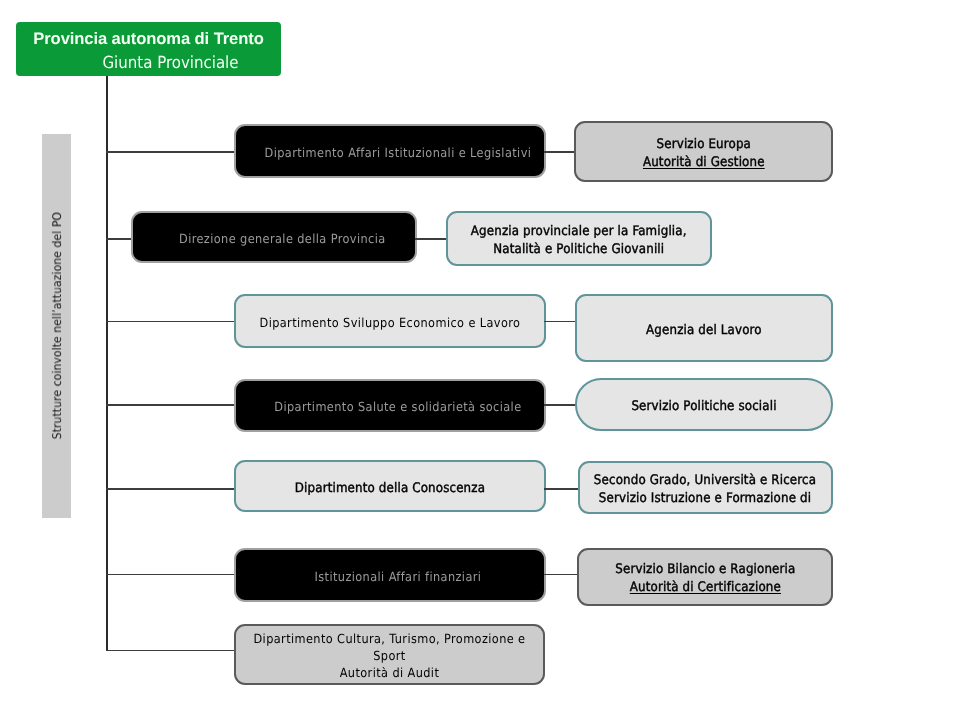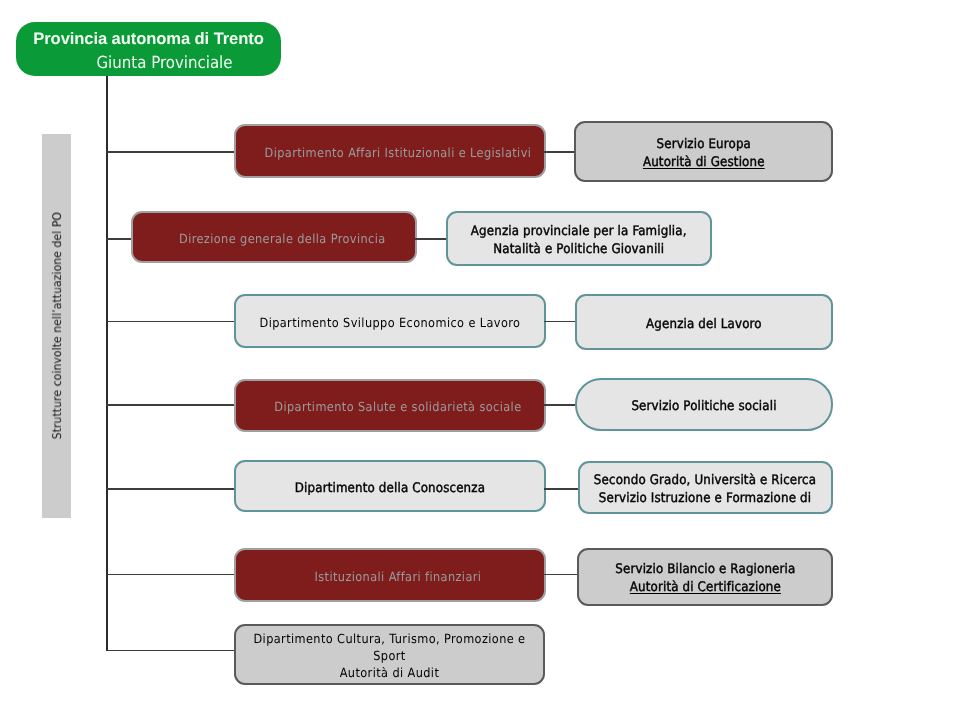--- a/index.html
+++ b/index.html
@@ -9,7 +9,7 @@
   #canvas{position:relative;width:960px;height:720px;}
   .node{position:absolute;box-sizing:border-box;display:flex;align-items:center;justify-content:center;text-align:center;border-radius:11px;
         -webkit-font-smoothing:antialiased;}
-  .green{background:#0a9a37;color:#f2fff2;border-radius:19px;}
+  .green{background:#0a9a37;color:#f2fff2;border-radius:4px;}
   .white{background:#7f1d1d;border:2.3px solid #a0a0a0;color:#9b9b9b;padding-left:16px;}
   .teal{background:#e5e5e5;border:2.3px solid #5f9499;color:#000000;}
   .gray{background:#cccccc;border:2.3px solid #5a5a5a;color:#000000;}

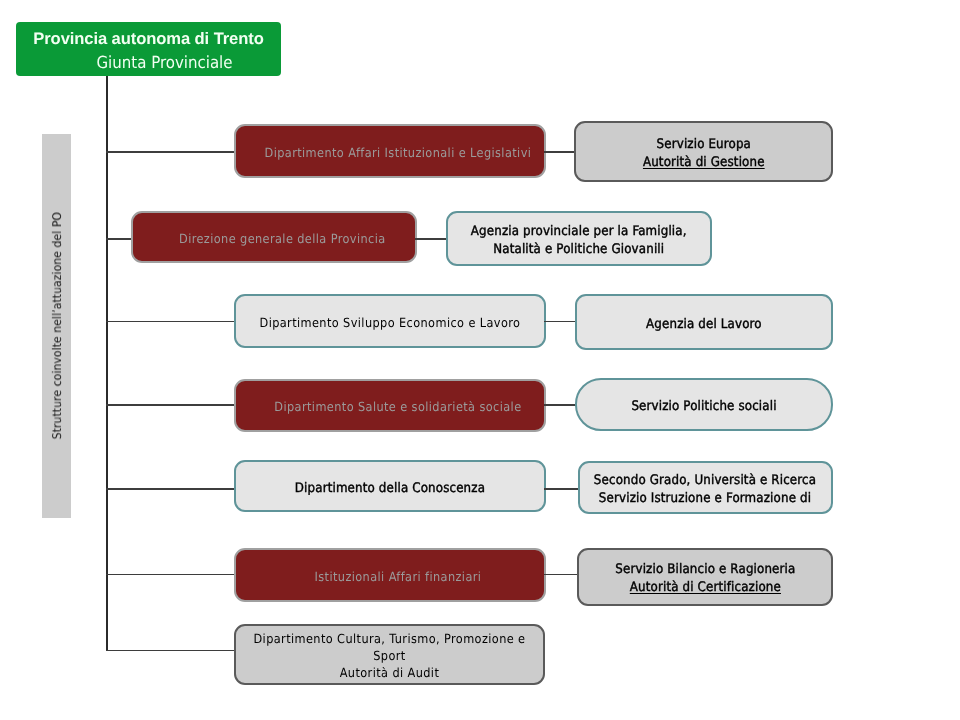--- a/index.html
+++ b/index.html
@@ -18,7 +18,7 @@
   .vtrunk{left:105.5px;top:75.6px;width:2px;height:575.8px;background:#2b2b2b;}
   #root{left:16px;top:22px;width:265px;height:54px;}
   .rl1{font-family:"Liberation Sans",sans-serif;font-weight:bold;font-size:16.6px;letter-spacing:-0.1px;line-height:23.2px;}
-  .rl2{font-family:"DejaVu Sans Condensed","DejaVu Sans",sans-serif;font-size:16.7px;letter-spacing:0;line-height:23.2px;position:relative;left:16px;}
+  .rl2{font-family:"DejaVu Sans Condensed","DejaVu Sans",sans-serif;font-size:16.7px;letter-spacing:0;line-height:23.2px;position:relative;left:22px;}
   .sidebar{position:absolute;background:#cccccc;display:flex;align-items:center;justify-content:center;
            left:42px;top:134px;width:29px;height:384px;}
   .sidebar span{writing-mode:vertical-rl;transform:rotate(180deg) translateZ(0);white-space:nowrap;

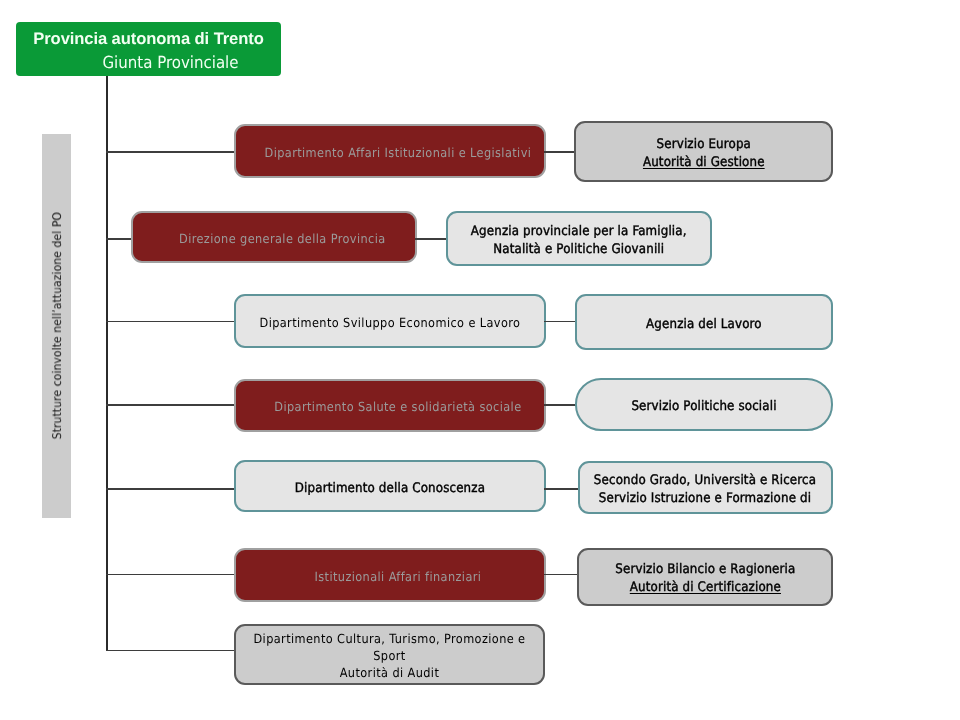--- a/index.html
+++ b/index.html
@@ -10,7 +10,7 @@
   .node{position:absolute;box-sizing:border-box;display:flex;align-items:center;justify-content:center;text-align:center;border-radius:11px;
         -webkit-font-smoothing:antialiased;}
   .green{background:#0a9a37;color:#f2fff2;border-radius:4px;}
-  .white{background:#7f1d1d;border:2.3px solid #a0a0a0;color:#9b9b9b;padding-left:16px;}
+  .white{background:#000000;border:2.3px solid #a0a0a0;color:#9b9b9b;padding-left:16px;}
   .teal{background:#e5e5e5;border:2.3px solid #5f9499;color:#000000;}
   .gray{background:#cccccc;border:2.3px solid #5a5a5a;color:#000000;}
   .line{position:absolute;background:#1a1a1a;}

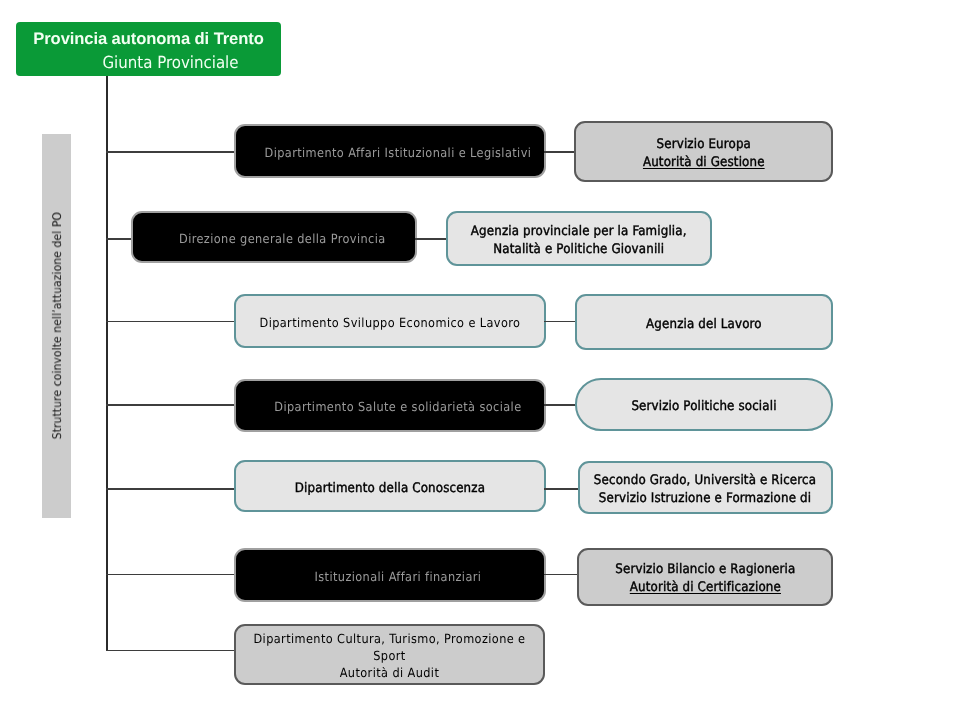--- a/index.html
+++ b/index.html
@@ -84,7 +84,7 @@
       </div>
   </div>
   <div class="line h" style="left:544px;top:320.6px;width:32px;"></div>
-  <div class="node teal" style="left:574.5px;top:294.2px;width:258.8px;height:56px;">
+  <div class="node teal" style="left:574.5px;top:294.2px;width:258.8px;height:68px;">
     <div class="txt bold">
         <div>Agenzia del Lavoro</div>
       </div>

